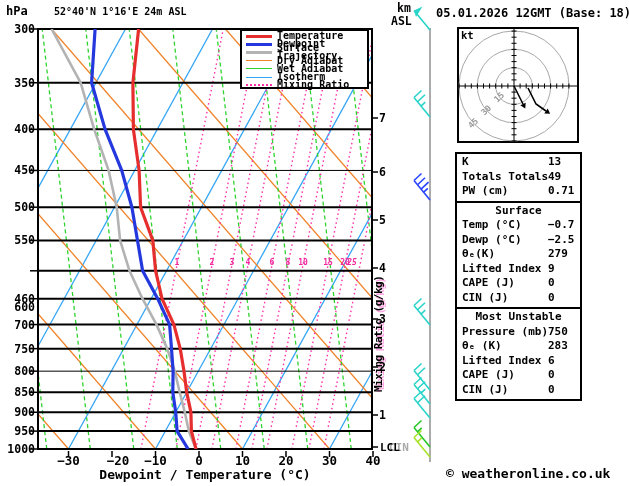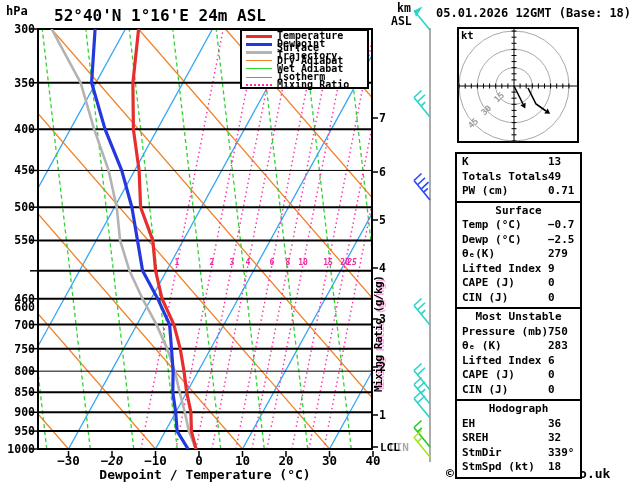--- a/index.html
+++ b/index.html
@@ -248,7 +248,7 @@
     </svg>
 
   <div class="lbl b" style="left:6px;top:4px;font-size:12px;">hPa</div>
-  <div class="lbl b" style="left:54px;top:6px;font-size:16px;">52°40'N 1°16'E 24m ASL</div>
+  <div class="lbl b" style="left:54px;top:6px;font-size:10px;">52°40'N 1°16'E 24m ASL</div>
   <div class="lbl b" style="left:397px;top:1px;font-size:11.5px;">km</div>
   <div class="lbl b" style="left:391px;top:14px;font-size:11.5px;">ASL</div>
   <div class="lbl b" style="left:436px;top:6px;font-size:12px;">05.01.2026 12GMT (Base: 18)</div>

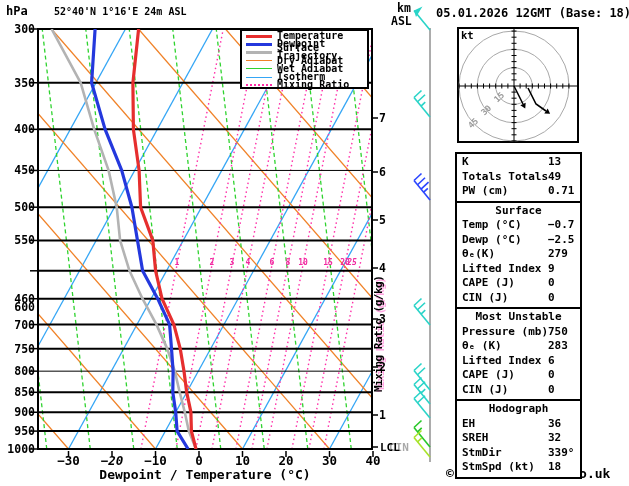--- a/index.html
+++ b/index.html
@@ -316,13 +316,6 @@
         <div class="trow"><span>CAPE (J)</span><span class="tval">0</span></div>
         <div class="trow"><span>CIN (J)</span><span class="tval">0</span></div>
       </div>
-      <div class="tbox">
-        <div class="thead">Hodograph</div>
-        <div class="trow"><span>EH</span><span class="tval">36</span></div>
-        <div class="trow"><span>SREH</span><span class="tval">32</span></div>
-        <div class="trow"><span>StmDir</span><span class="tval">339°</span></div>
-        <div class="trow"><span>StmSpd (kt)</span><span class="tval">18</span></div>
-      </div>
     </div>
 
   <div id="copyright" class="lbl b">© weatheronline.co.uk</div>

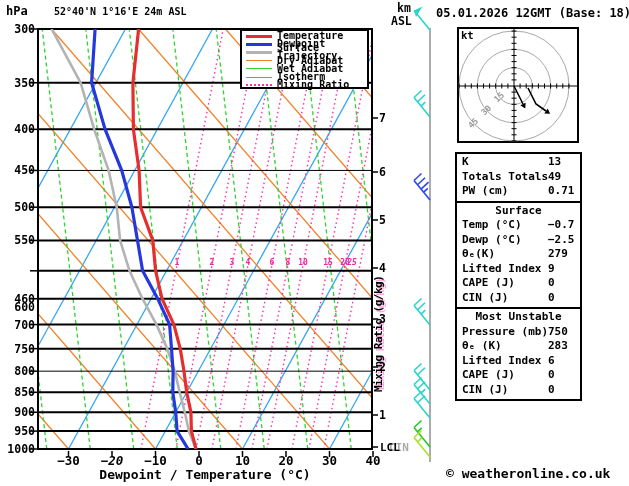--- a/index.html
+++ b/index.html
@@ -335,7 +335,7 @@
     <div class="pressure-lbl" style="top: 424.107px;">950</div>
     <div class="pressure-lbl" style="top: 442px;">1000</div>
     <div class="temp-lbl" style="left: 46.5px;">−30</div>
-    <div class="temp-lbl" style="left: 90px; font-style: italic;">−20</div>
+    <div class="temp-lbl" style="left: 96px;">−20</div>
     <div class="temp-lbl" style="left: 133.5px;">−10</div>
     <div class="temp-lbl" style="left: 177px;">0</div>
     <div class="temp-lbl" style="left: 220.5px;">10</div>

